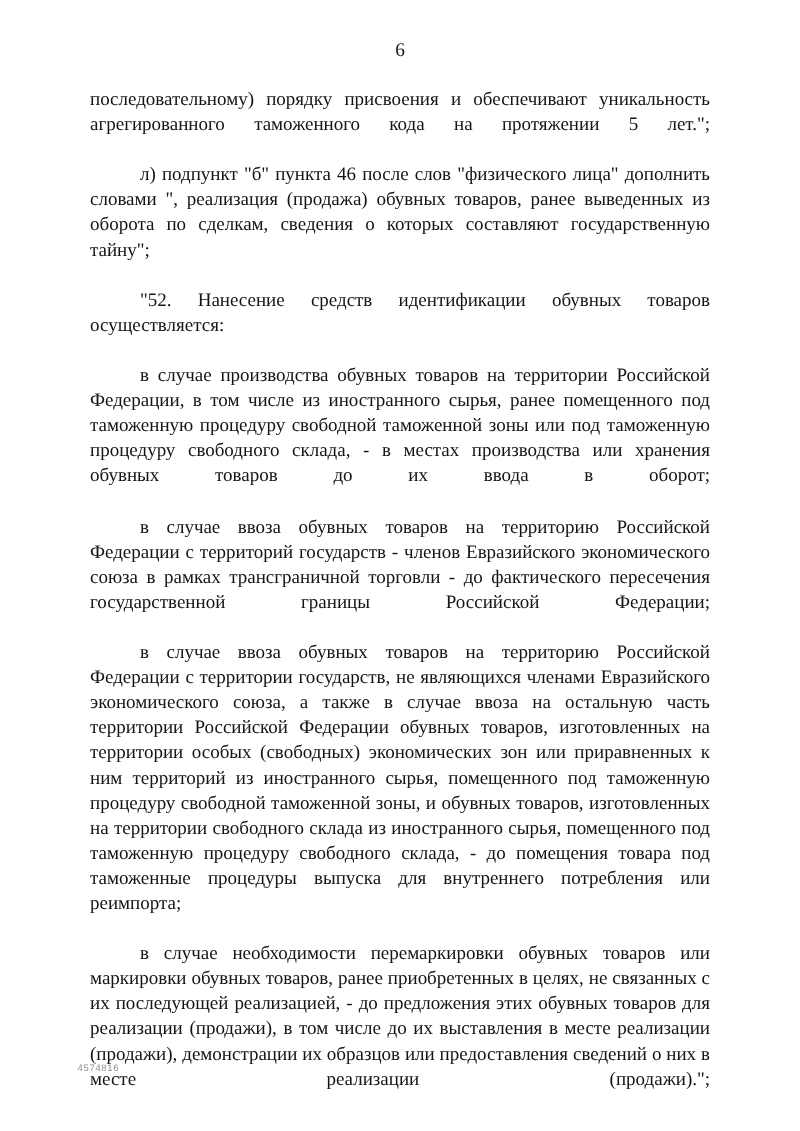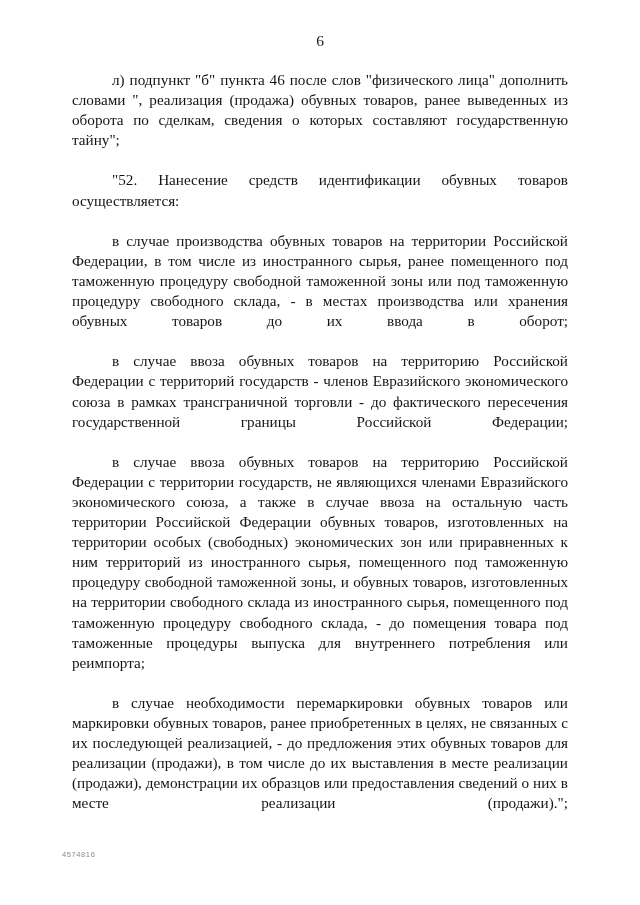--- a/index.html
+++ b/index.html
@@ -76,6 +76,7 @@
   <div class="page-number">6</div>
 
   <div class="body-text">
+    <p class="">последовательному) порядку присвоения и обеспечивают уникальность агрегированного таможенного кода на протяжении 5 лет.";</p>
     <p class="indent">л) подпункт "б" пункта 46 после слов "физического лица" дополнить словами ", реализация (продажа) обувных товаров, ранее выведенных из оборота по сделкам, сведения о которых составляют государственную тайну";</p>
     <p class="indent">"52. Нанесение средств идентификации обувных товаров осуществляется:</p>
     <p class="indent">в случае производства обувных товаров на территории Российской Федерации, в том числе из иностранного сырья, ранее помещенного под таможенную процедуру свободной таможенной зоны или под таможенную процедуру свободного склада, - в местах производства или хранения обувных товаров до их ввода в оборот;</p>

